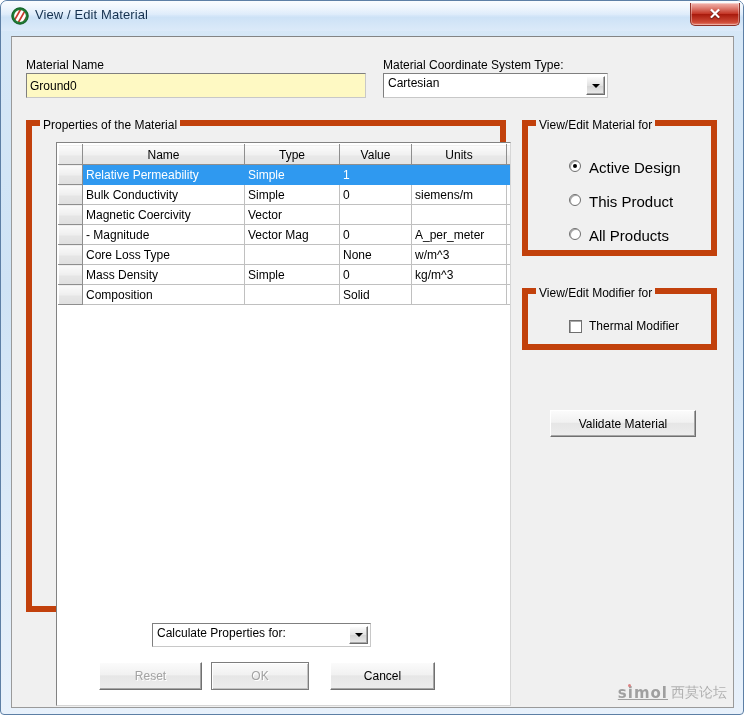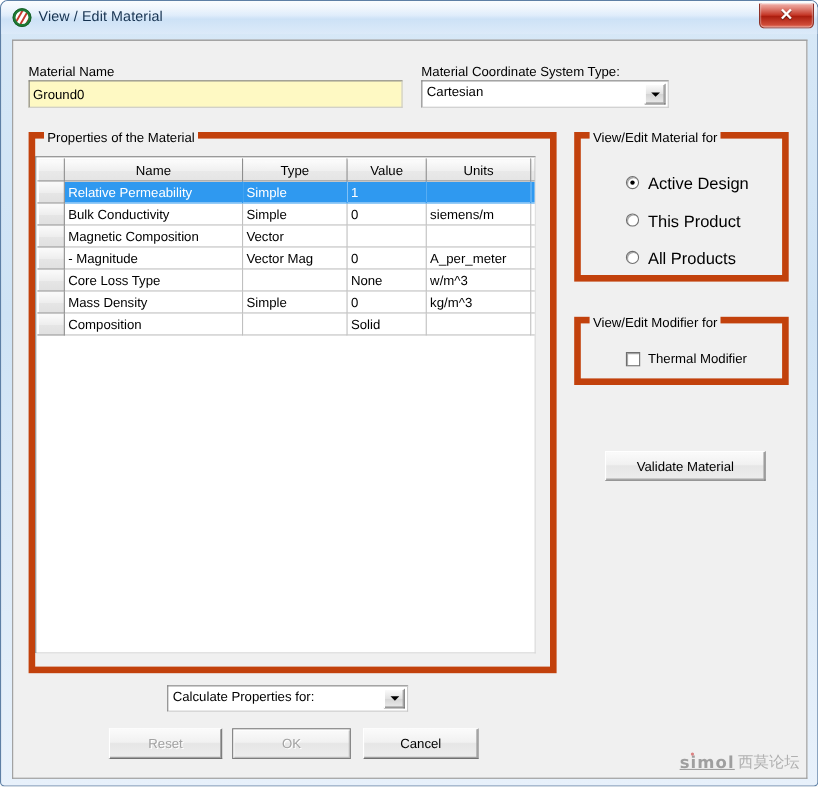--- a/index.html
+++ b/index.html
@@ -174,9 +174,9 @@
   
   #table-outer {
     position: absolute;
-    left: 0; top: 16px;
+    left: 24px; top: 16px;
     width: 455px;
-    height: 452px;
+    height: 564px;
     box-sizing: border-box;
     background: #ffffff;
     border: 1px solid #828282;

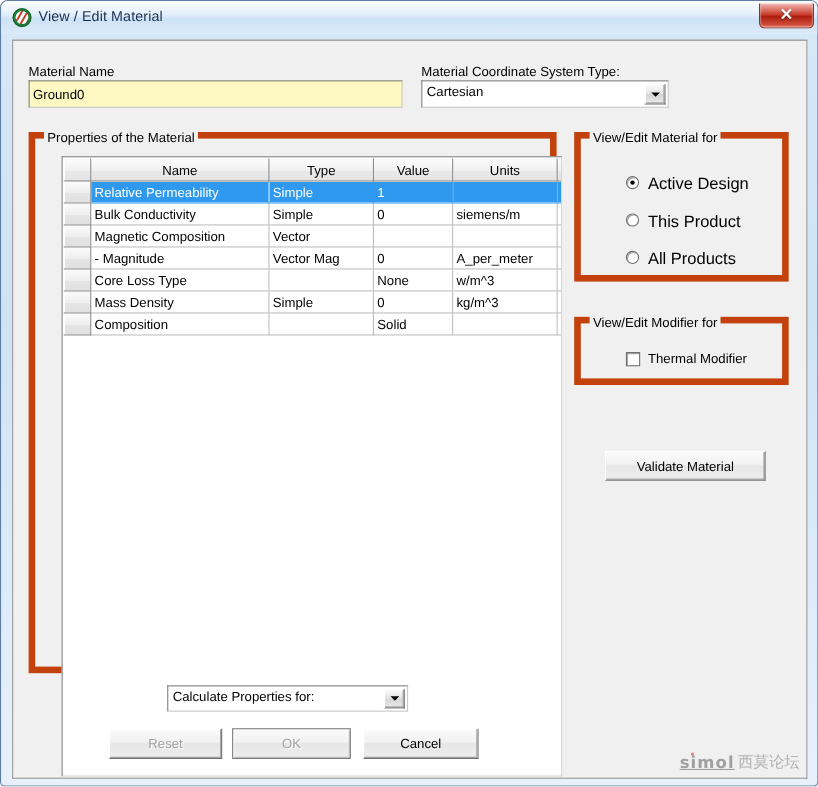--- a/index.html
+++ b/index.html
@@ -438,7 +438,7 @@
               </tr>
               <tr>
                 <td class="rowhdr"></td>
-                <td>Magnetic Composition</td>
+                <td>Magnetic Coercivity</td>
                 <td>Vector</td>
                 <td></td>
                 <td></td>

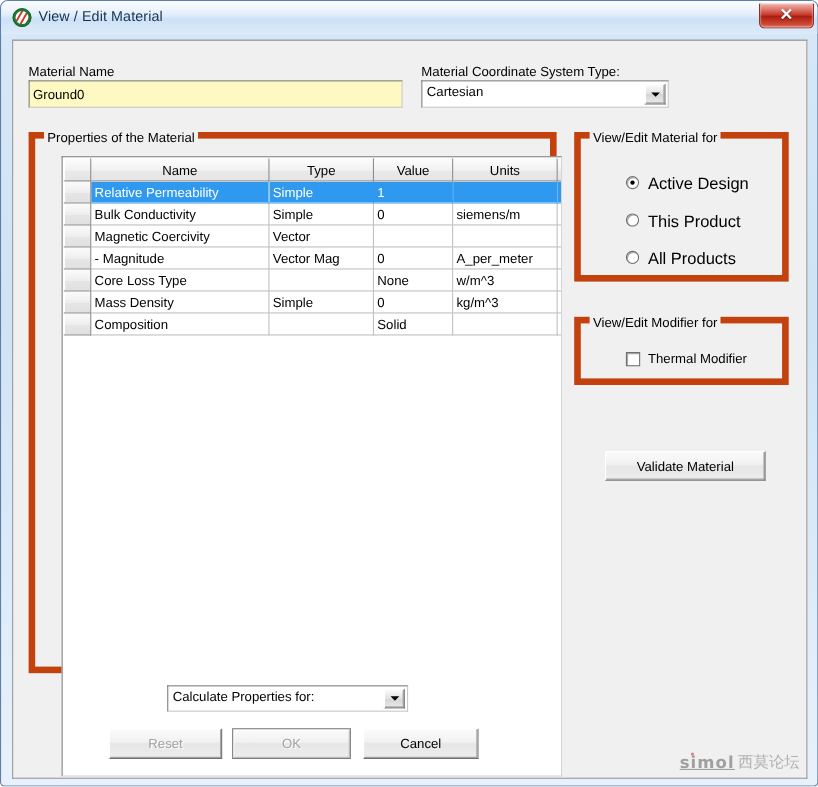--- a/index.html
+++ b/index.html
@@ -519,7 +519,7 @@
     </div>
 
     <div class="btn disabled" style="left:87px; top:625px; width:103px; height:28px;">Reset</div>
-    <div class="btn disabled default" style="left:199px; top:625px; width:108px; height:28px;">OK</div>
+    <div class="btn disabled default" style="left:199px; top:625px; width:98px; height:28px;">OK</div>
     <div class="btn" style="left:318px; top:625px; width:105px; height:28px;">Cancel</div>
 
     <div id="watermark">

